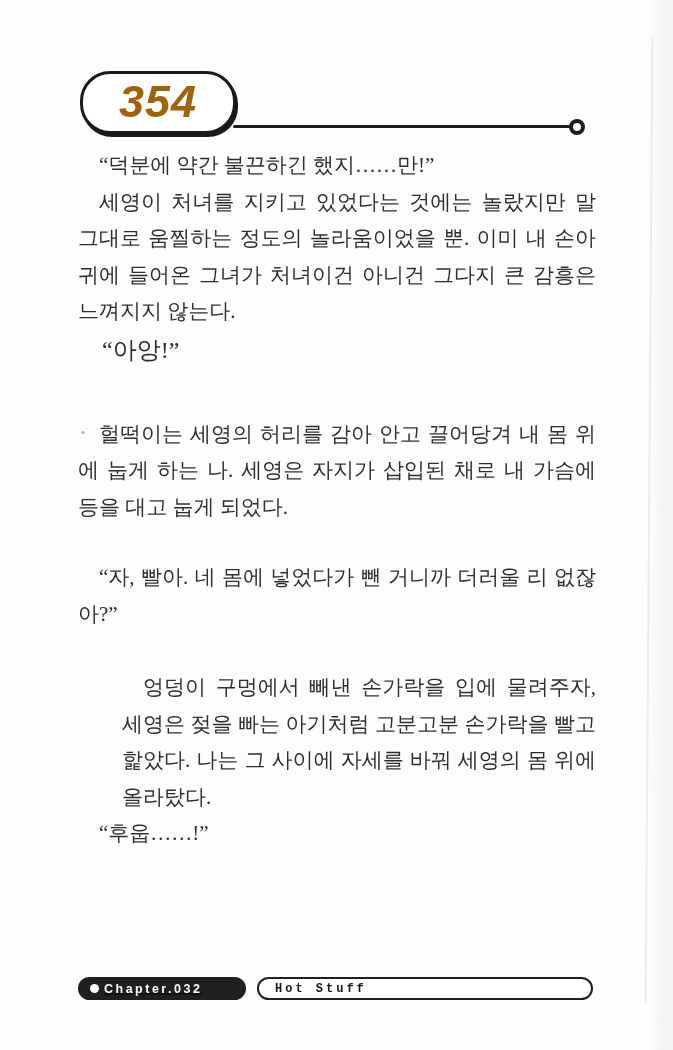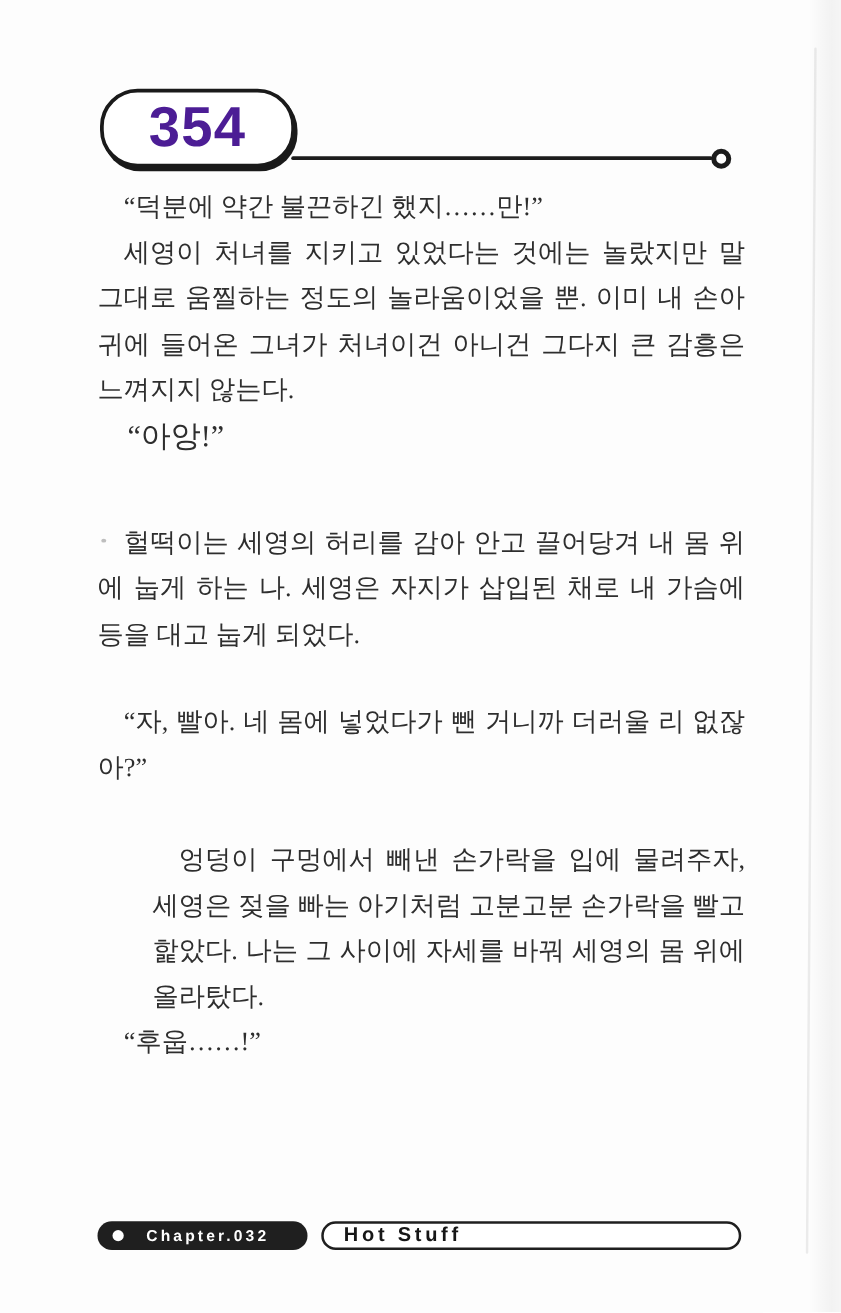--- a/index.html
+++ b/index.html
@@ -34,9 +34,10 @@
   .page-number {
     font-family: "Liberation Sans", "DejaVu Sans", sans-serif;
     font-weight: bold;
+    font-style: italic;
     font-size: 45px;
     letter-spacing: 1px;
-    color: #4c1d95;
+    color: #a16207;
     transform: translateY(-1px);
     text-align: right;
   }

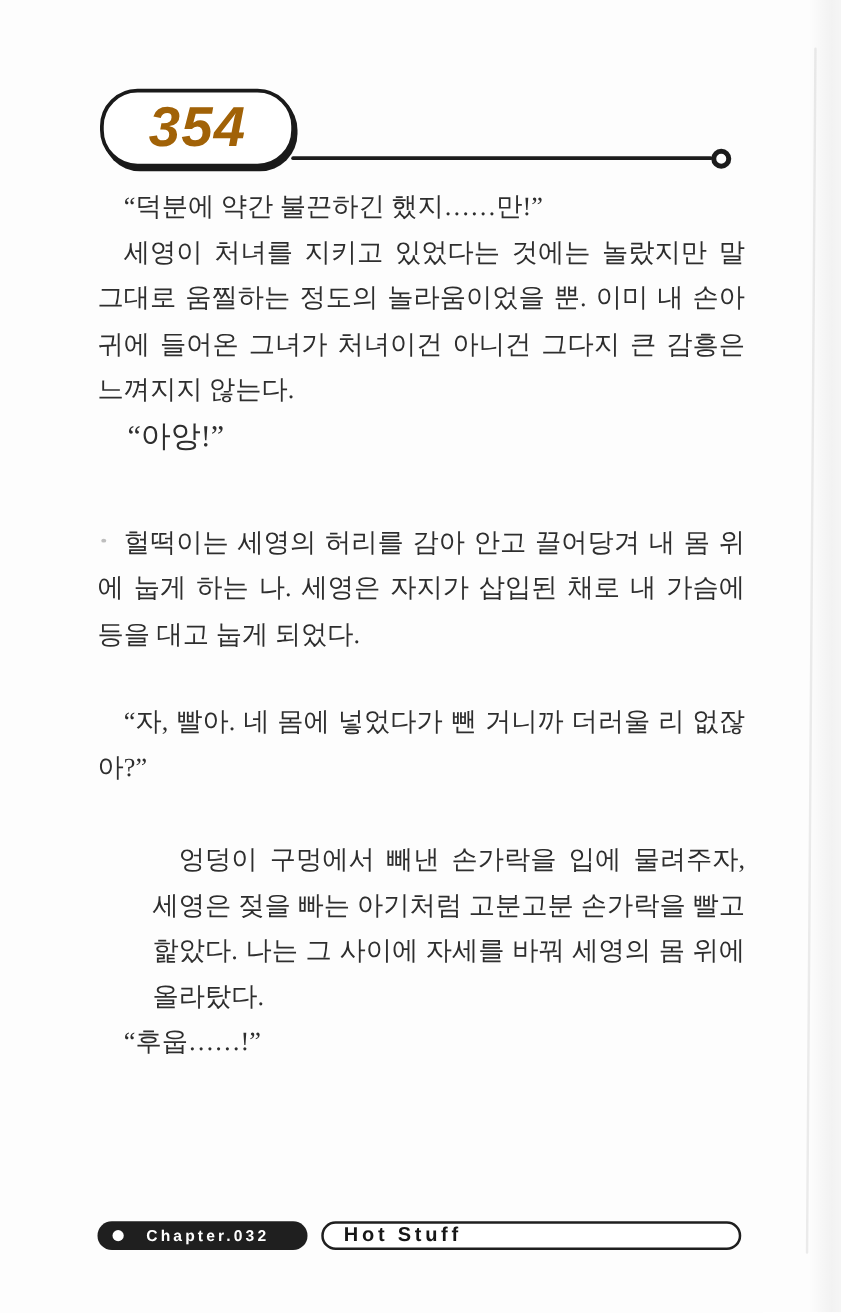--- a/index.html
+++ b/index.html
@@ -96,9 +96,10 @@
     border-radius: 12px;
     display: flex;
     align-items: center;
-    gap: 18px;
+    gap: 5px;
     padding-left: 12px;
     box-sizing: border-box;
+    text-decoration: underline;
   }
   .footer-bullet-dot {
     width: 9px;

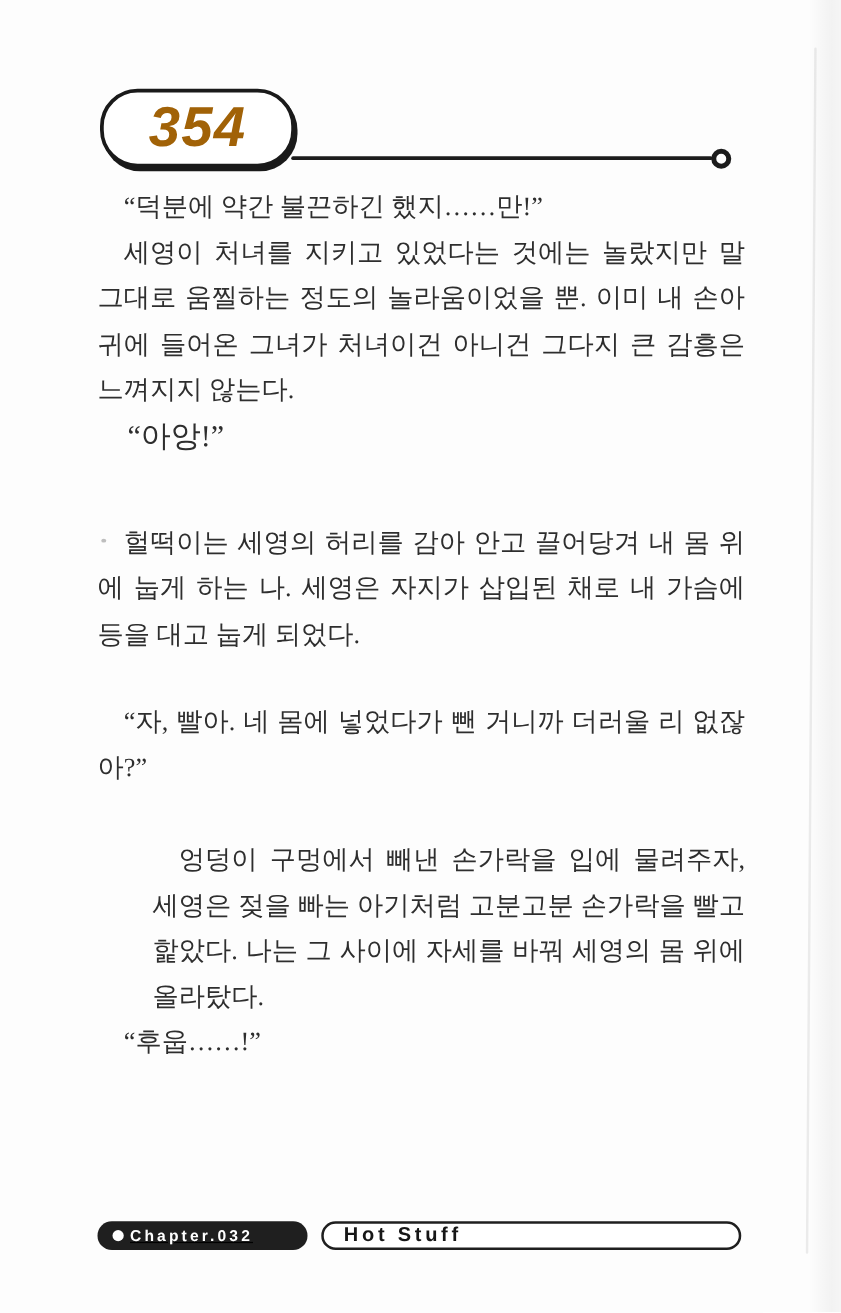--- a/index.html
+++ b/index.html
@@ -133,9 +133,9 @@
   }
   .footer-title-label {
     color: #161616;
-    font-family: Liberation Sans, sans-serif;
+    font-family: Liberation Mono, monospace;
     font-weight: bold;
-    font-size: 16px;
+    font-size: 12px;
     letter-spacing: 3px;
     white-space: nowrap;
   }

